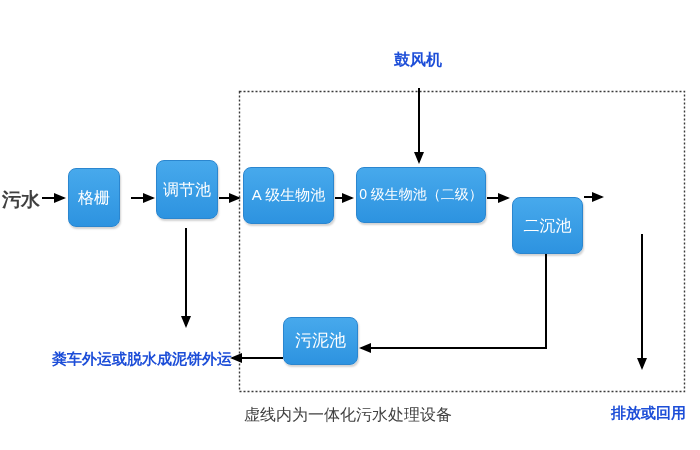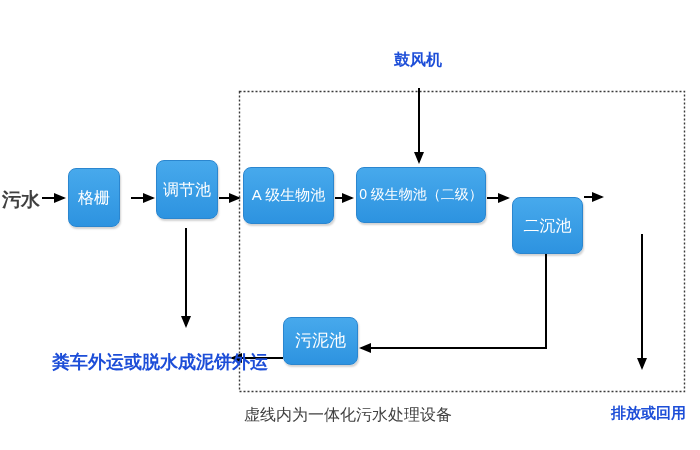--- a/index.html
+++ b/index.html
@@ -79,7 +79,7 @@
 
   <div class="lbl blue" style="left:394px;top:50px;font-size:16px;">鼓风机</div>
 
-  <div class="lbl blue" style="left:52px;top:350px;font-size:18px;">粪车外运或脱水成泥饼外运</div>
+  <div class="lbl blue" style="left:52px;top:350px;font-size:15px;">粪车外运或脱水成泥饼外运</div>
 
   <div class="lbl black" style="left:244px;top:405px;font-size:16px;">虚线内为一体化污水处理设备</div>
 

